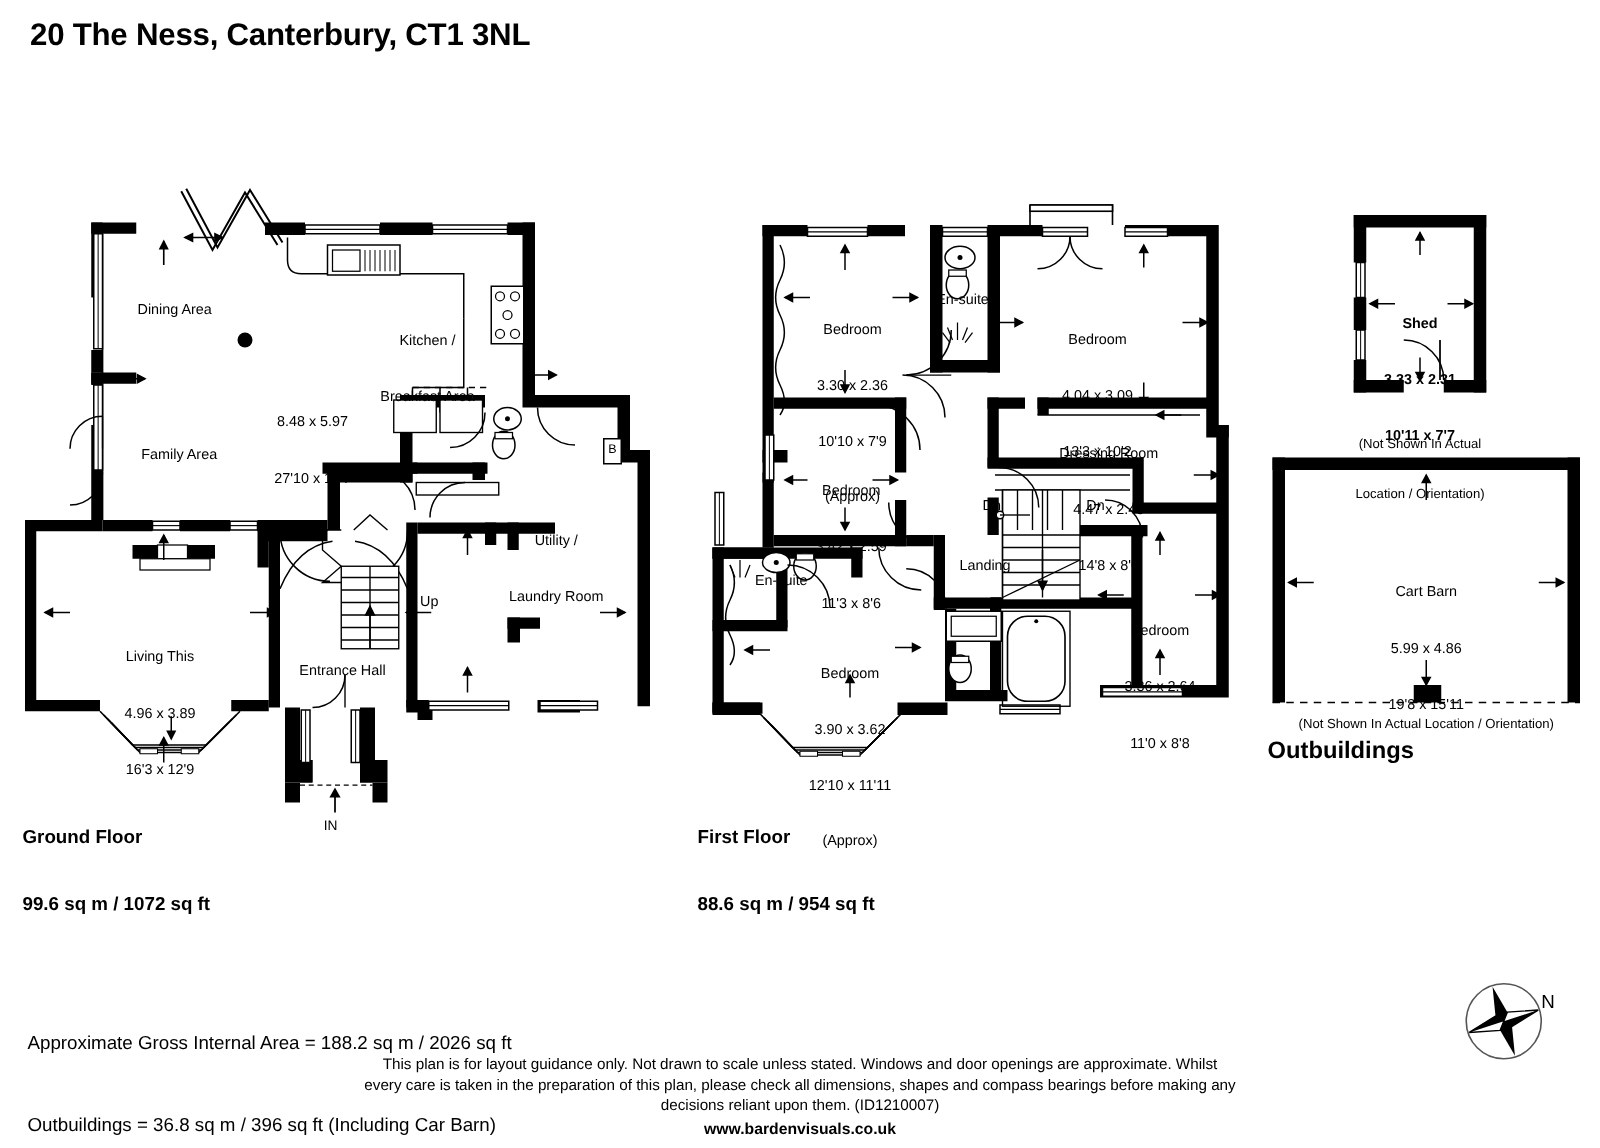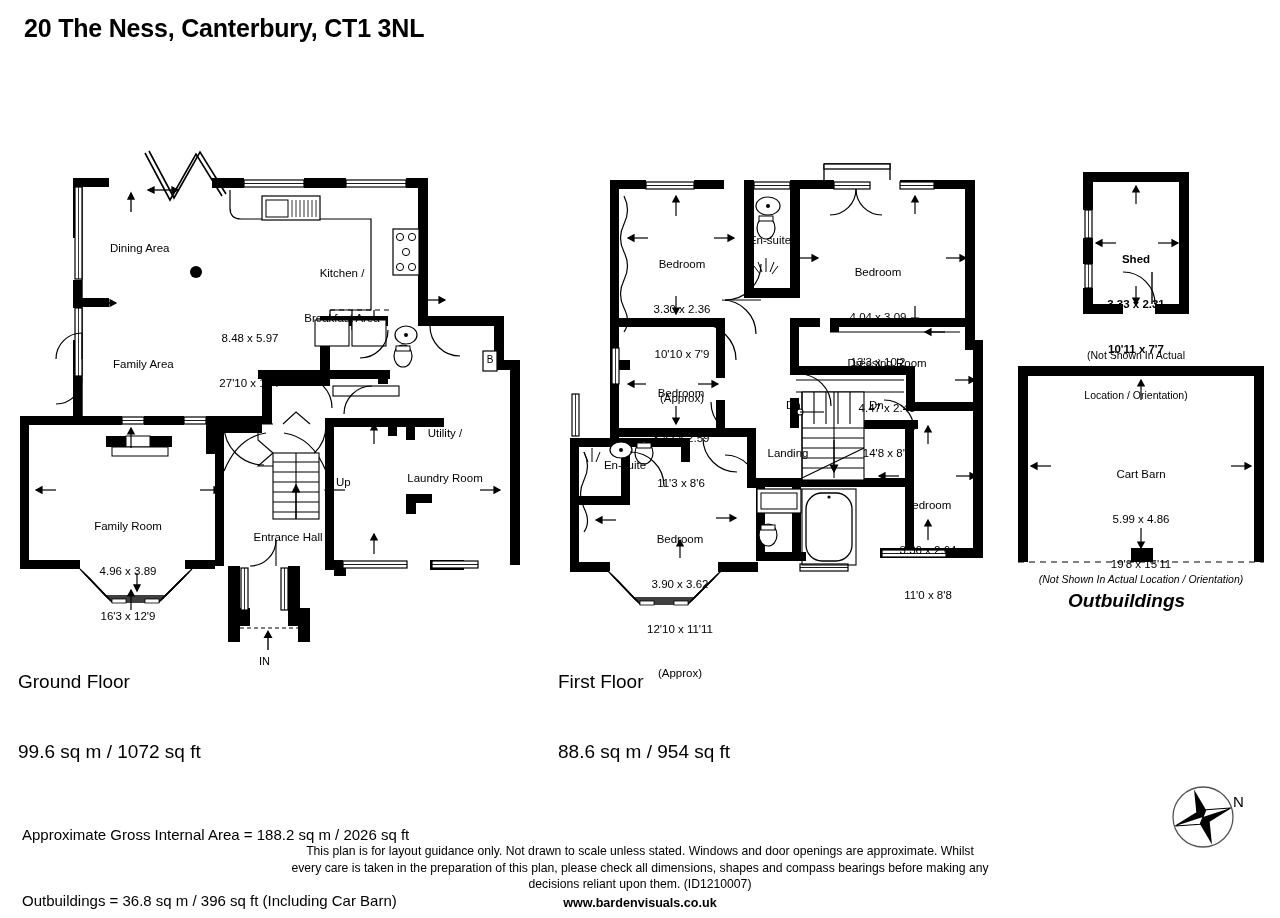--- a/index.html
+++ b/index.html
@@ -618,7 +618,7 @@
   <div>27'10 x 19'7</div>
 </div>
 <div class="txt room" style="left:62px;top:489px;width:132px;">
-  <div>Family Room</div>
+  <div>Living This</div>
   <div>4.96 x 3.89</div>
   <div>16'3 x 12'9</div>
 </div>

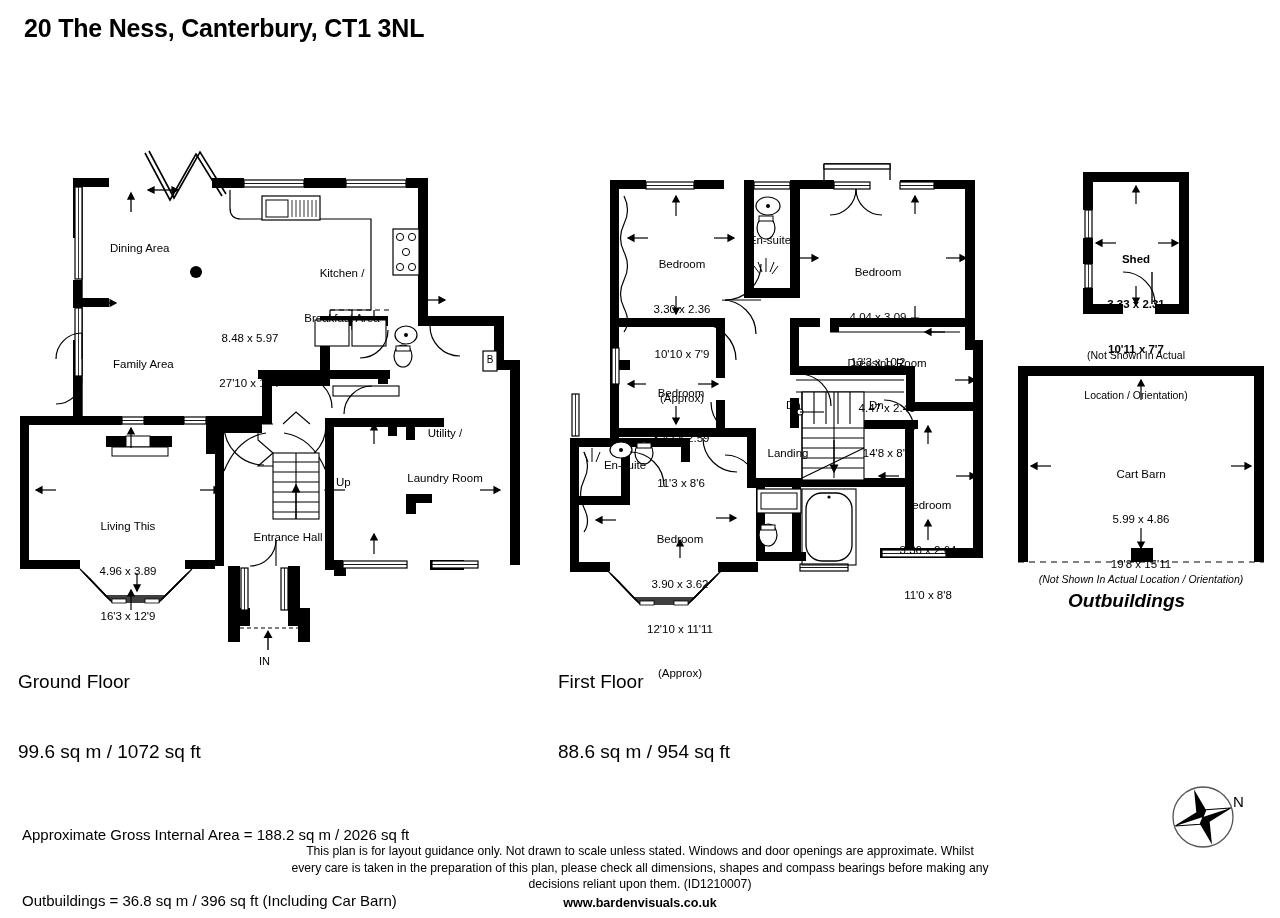--- a/index.html
+++ b/index.html
@@ -622,7 +622,7 @@
   <div>4.96 x 3.89</div>
   <div>16'3 x 12'9</div>
 </div>
-<div class="txt room" style="left:236px;top:530px;width:104px;">Entrance Hall</div>
+<div class="txt room" style="left:222px;top:530px;width:104px;">Entrance Hall</div>
 <div class="txt room" style="left:390px;top:396px;width:110px;">
   <div>Utility /</div>
   <div>Laundry Room</div>

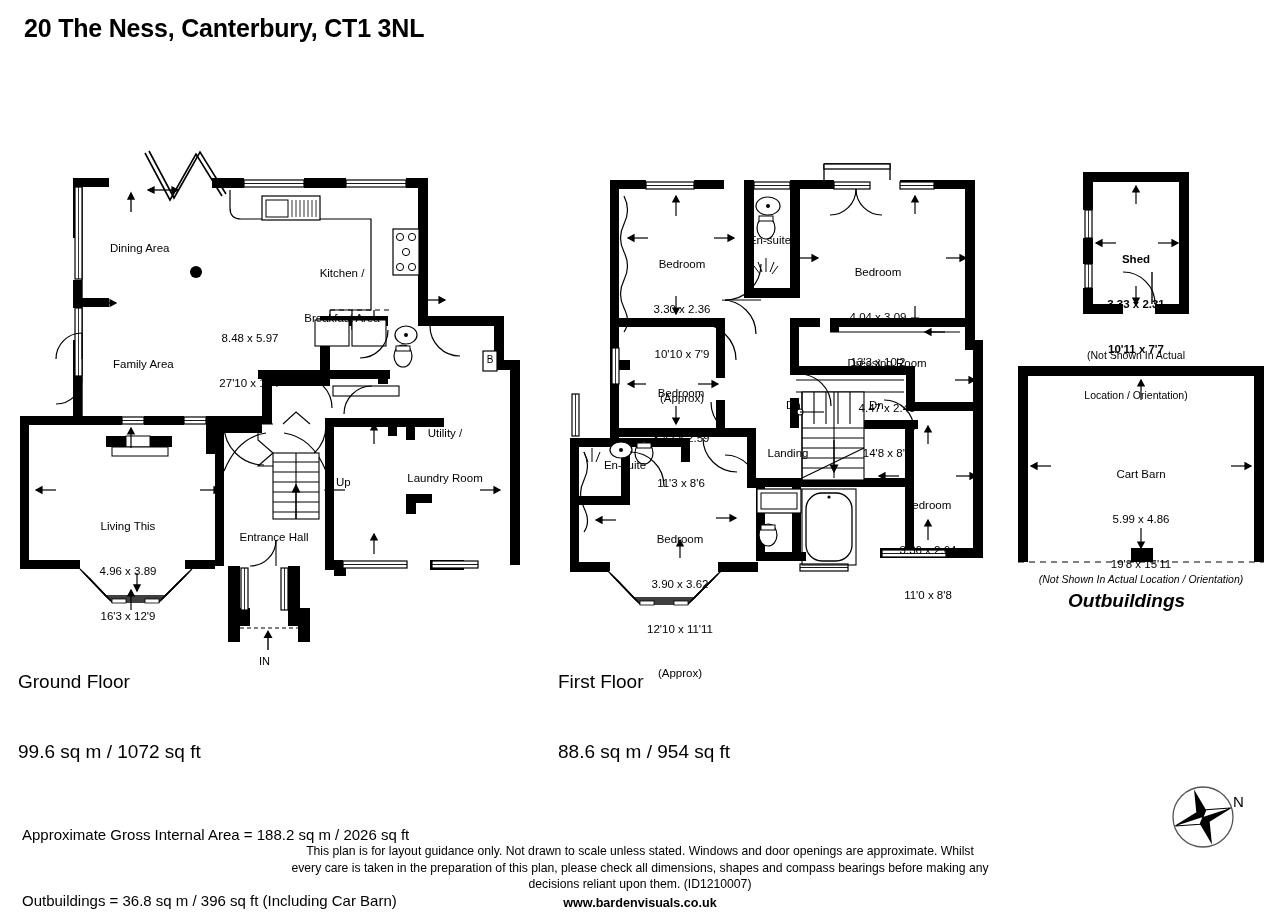--- a/index.html
+++ b/index.html
@@ -693,7 +693,7 @@
   <div>5.99 x 4.86</div>
   <div>19'8 x 15'11</div>
 </div>
-<div class="txt note" style="left:1006px;top:573px;width:270px;font-style:italic;">(Not Shown In Actual Location / Orientation)</div>
+<div class="txt note" style="left:1006px;top:573px;width:270px;">(Not Shown In Actual Location / Orientation)</div>
 <div class="txt ob-label">Outbuildings</div>
 
 <div class="txt summary">

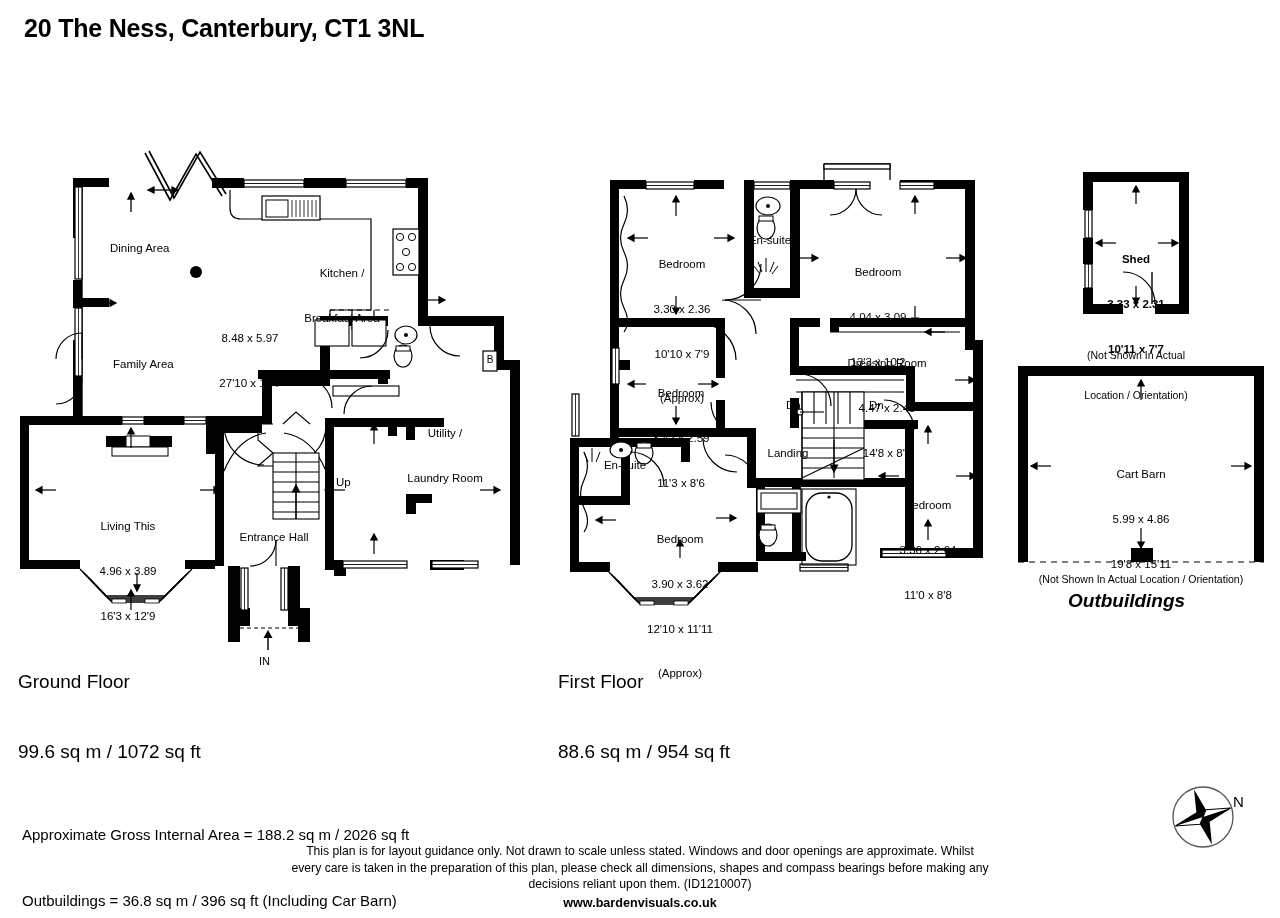--- a/index.html
+++ b/index.html
@@ -14,7 +14,7 @@
   .floor-label{font-size:19px;font-weight:normal;line-height:1.22;}
   .gf-label{left:18px;top:624px;}
   .ff-label{left:558px;top:624px;}
-  .ob-label{left:1068px;top:590px;font-size:19px;font-weight:bold;font-style:italic;}
+  .ob-label{left:1014px;top:590px;font-size:19px;font-weight:bold;}
 
   .room{font-size:11.5px;line-height:1.30;text-align:center;}
   .room.left{text-align:left;}

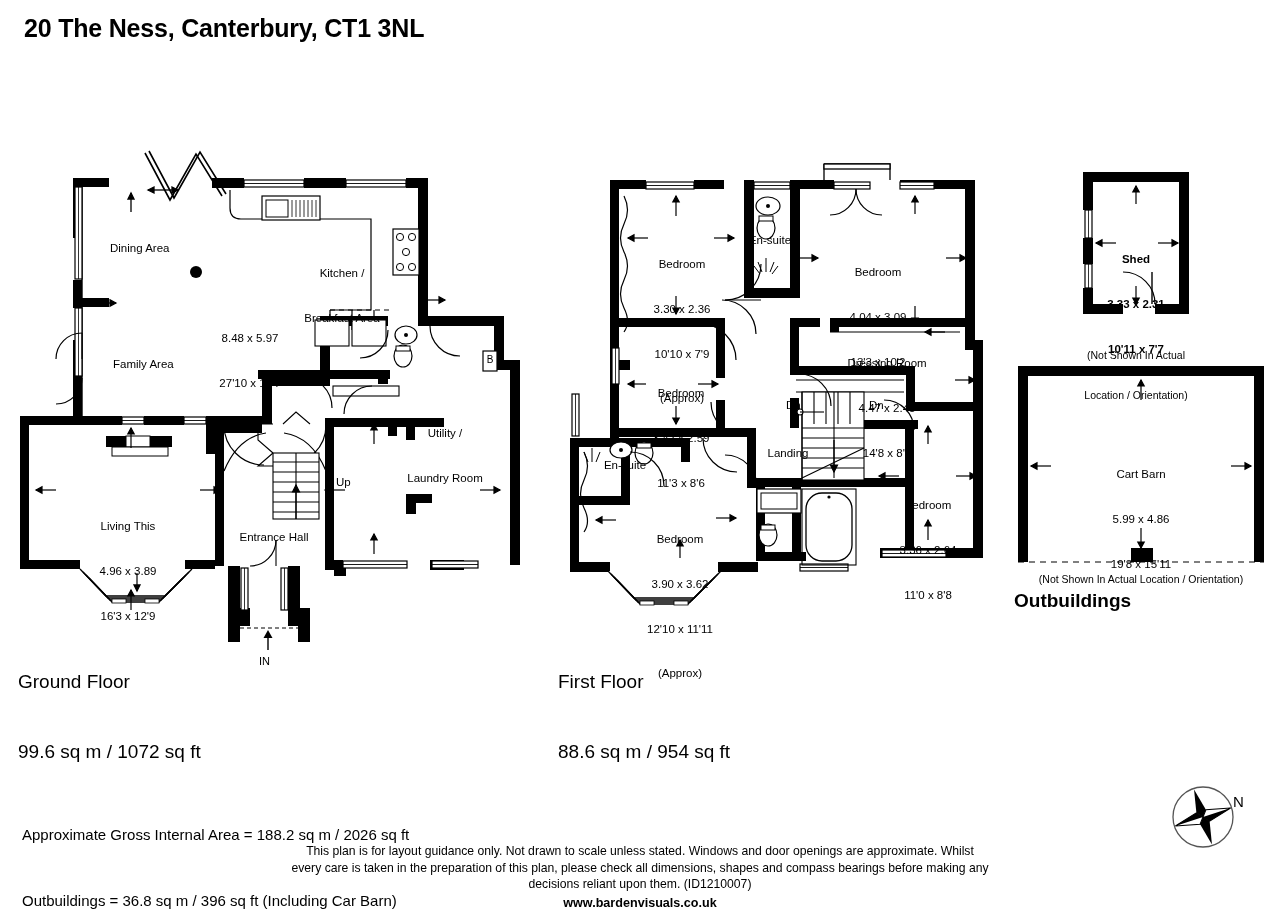--- a/index.html
+++ b/index.html
@@ -11,7 +11,7 @@
   .txt{position:absolute;white-space:pre;}
   .title{left:24px;top:14px;font-size:25px;font-weight:bold;letter-spacing:-0.2px;}
 
-  .floor-label{font-size:19px;font-weight:normal;line-height:1.22;}
+  .floor-label{font-size:15px;font-weight:bold;line-height:1.22;}
   .gf-label{left:18px;top:624px;}
   .ff-label{left:558px;top:624px;}
   .ob-label{left:1014px;top:590px;font-size:19px;font-weight:bold;}

